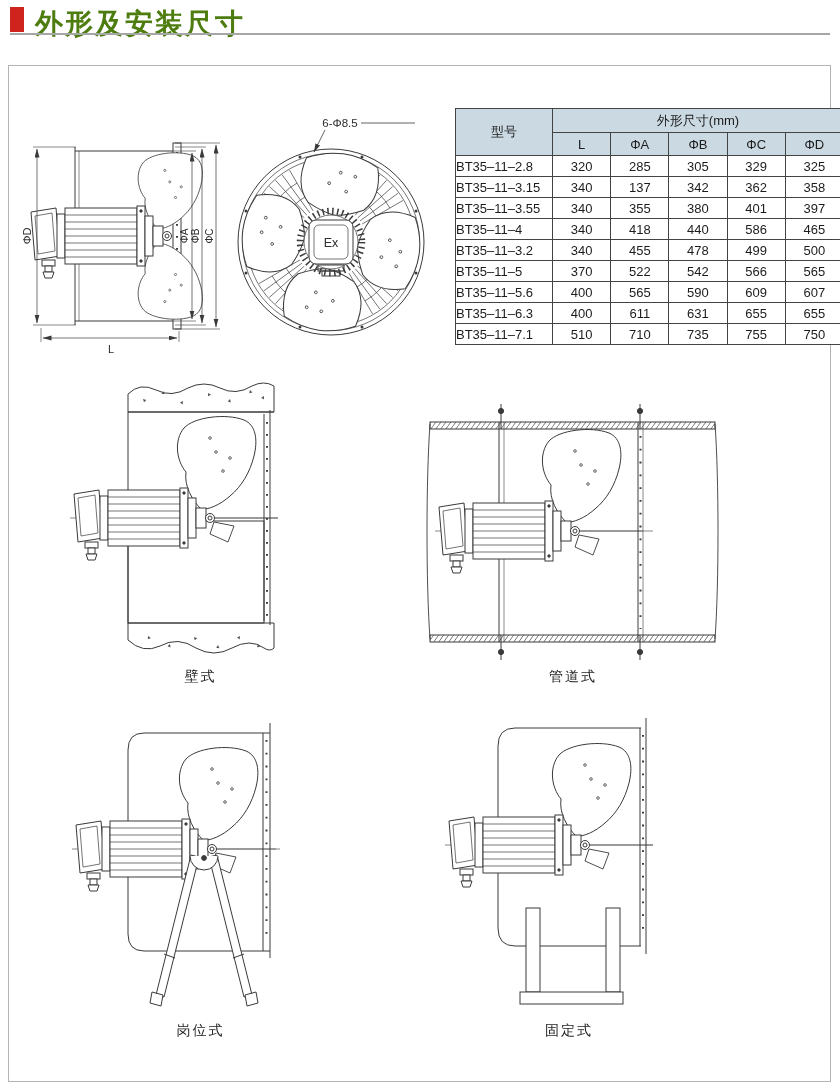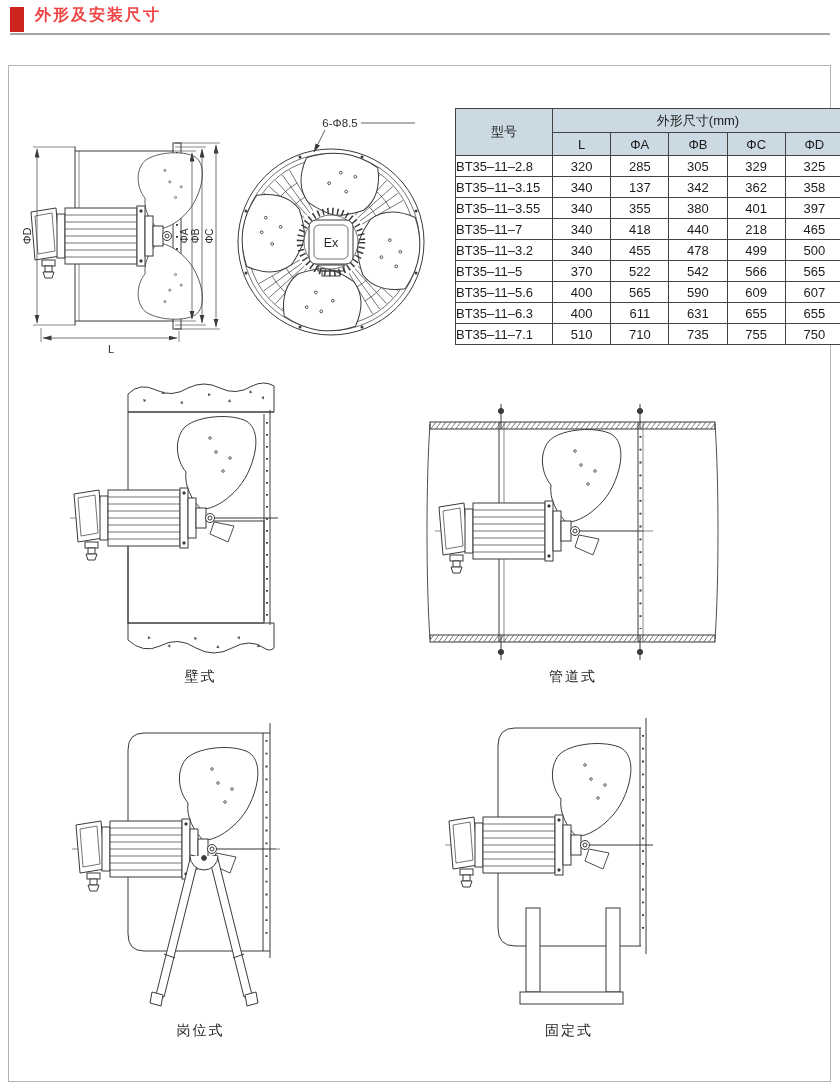--- a/index.html
+++ b/index.html
@@ -6,7 +6,7 @@
   body{width:840px;height:1092px;position:relative;font-family:"Liberation Sans",sans-serif;color:#222;}
   .page-header{position:absolute;left:0;top:0;width:840px;height:40px;}
   .accent-bar{position:absolute;left:10px;top:7px;width:14px;height:25px;background:#cf241d;}
-  .page-title{position:absolute;left:35px;top:5px;font-size:16px;font-weight:bold;color:#ef4444;letter-spacing:2px;}
+  .page-title{position:absolute;left:35px;top:5px;font-size:28px;font-weight:bold;color:#4d7c0f;letter-spacing:2px;}
   .title-underline{position:absolute;left:10px;top:33px;width:820px;height:2px;background:#a6a6a6;}
   .content-frame{position:absolute;left:8px;top:65px;width:821px;height:1015px;border:1px solid #b3b3b3;background:#fff;}
   .abs{position:absolute;}

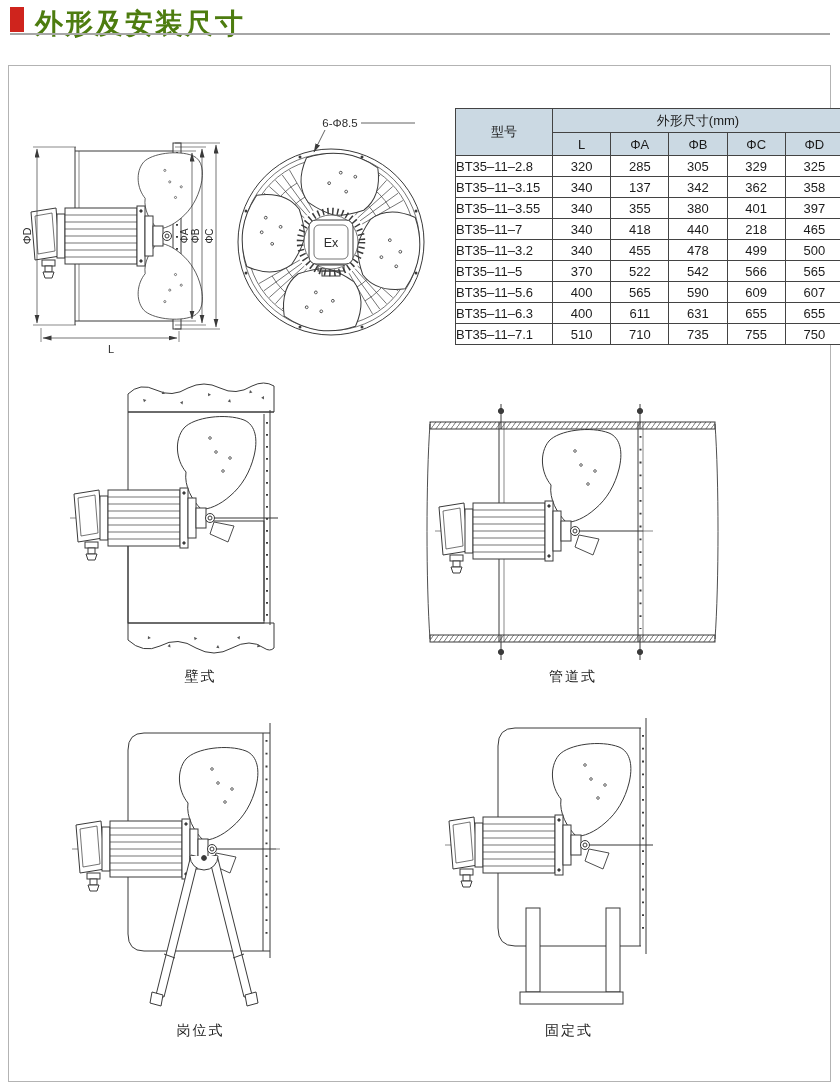--- a/index.html
+++ b/index.html
@@ -230,7 +230,7 @@
         <td>397</td>
       </tr>
       <tr>
-        <td class="model">BT35–11–7</td>
+        <td class="model">BT35–11–4</td>
         <td>340</td>
         <td>418</td>
         <td>440</td>

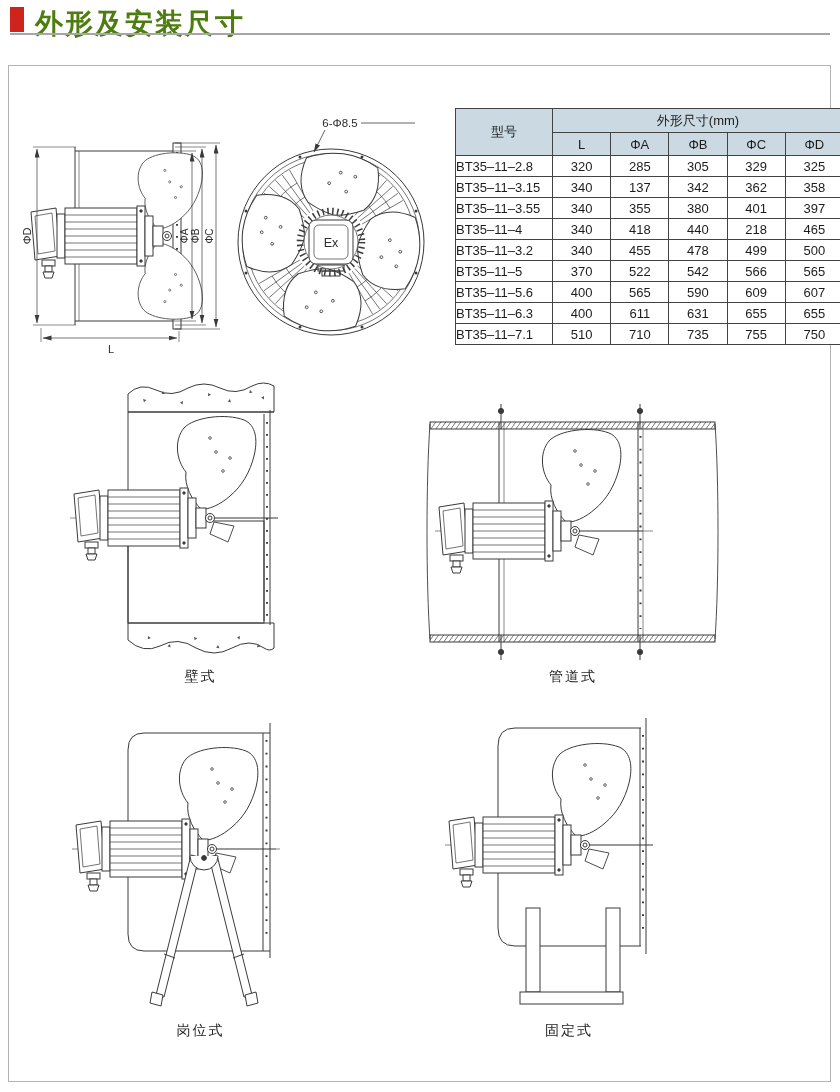--- a/index.html
+++ b/index.html
@@ -234,7 +234,7 @@
         <td>340</td>
         <td>418</td>
         <td>440</td>
-        <td>218</td>
+        <td>586</td>
         <td>465</td>
       </tr>
       <tr>

